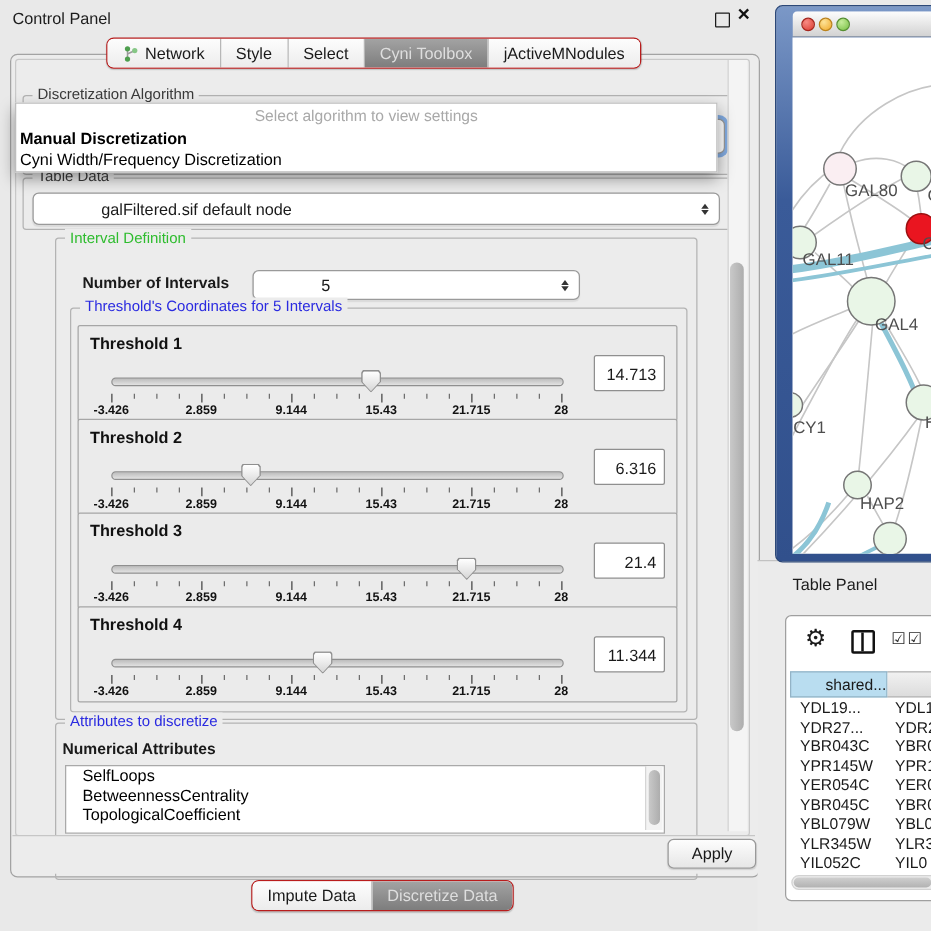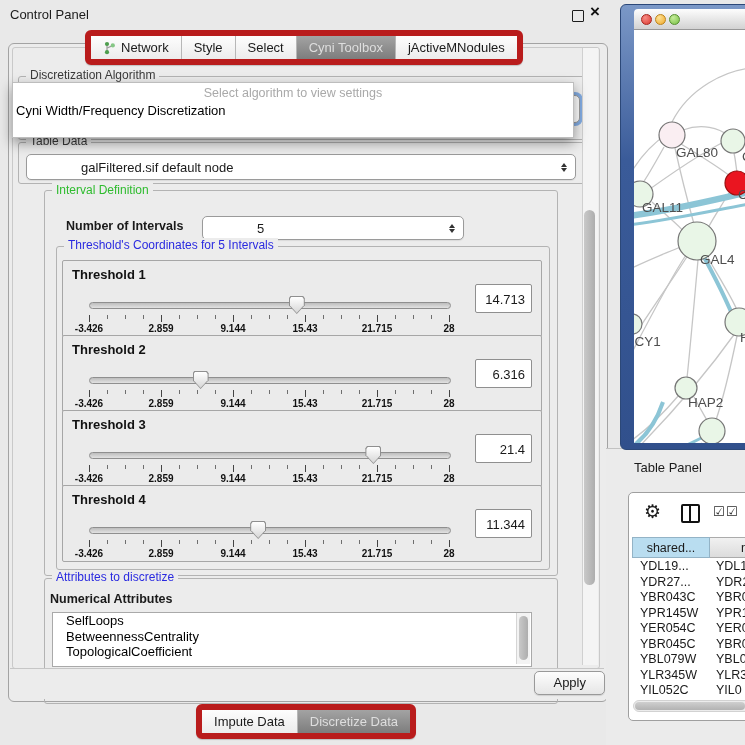--- a/index.html
+++ b/index.html
@@ -13,7 +13,7 @@
   .close-btn{left:590px;top:2px;font-size:17px;font-weight:900;color:#111;line-height:20px;}
 
   
-  .seg{display:flex;border:6px solid #b91c1c;border-radius:6px;overflow:hidden;
+  .seg{display:flex;border:1px solid #b91c1c;border-radius:6px;overflow:hidden;
        box-shadow:0 1px 1px rgba(0,0,0,.18);background:#fbfbfb;height:23px;}
   .seg-item{display:flex;align-items:center;gap:5px;padding:0 12px;font-size:13px;
             background:linear-gradient(#fdfdfd,#ececec);border-left:1px solid #b7b7b7;white-space:nowrap;}

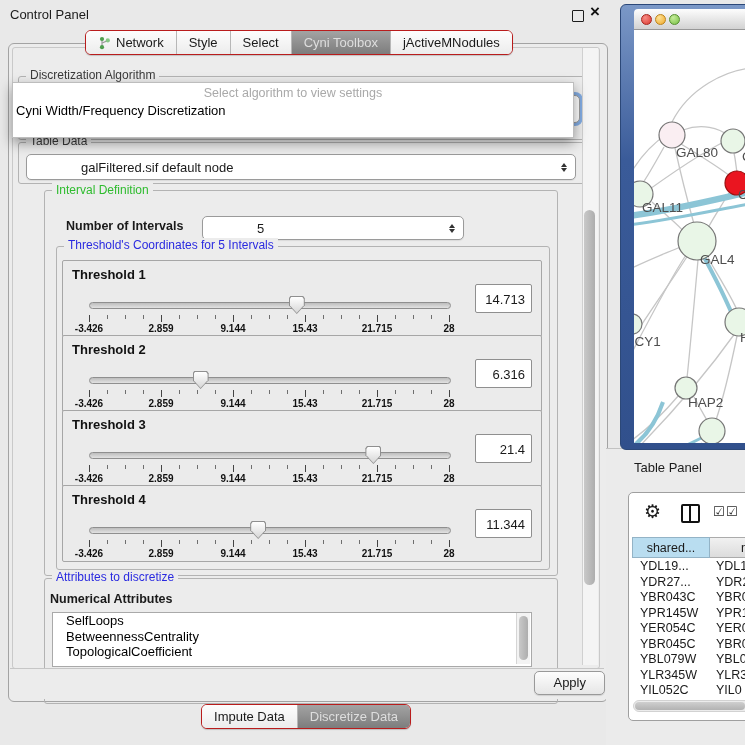--- a/index.html
+++ b/index.html
@@ -166,6 +166,7 @@
 
   <div class="abs popup">
     <div class="pop-ph">Select algorithm to view settings</div>
+    <div class="pop-item bold">Manual Discretization</div>
     <div class="pop-item">Cyni Width/Frequency Discretization</div>
   </div>
 

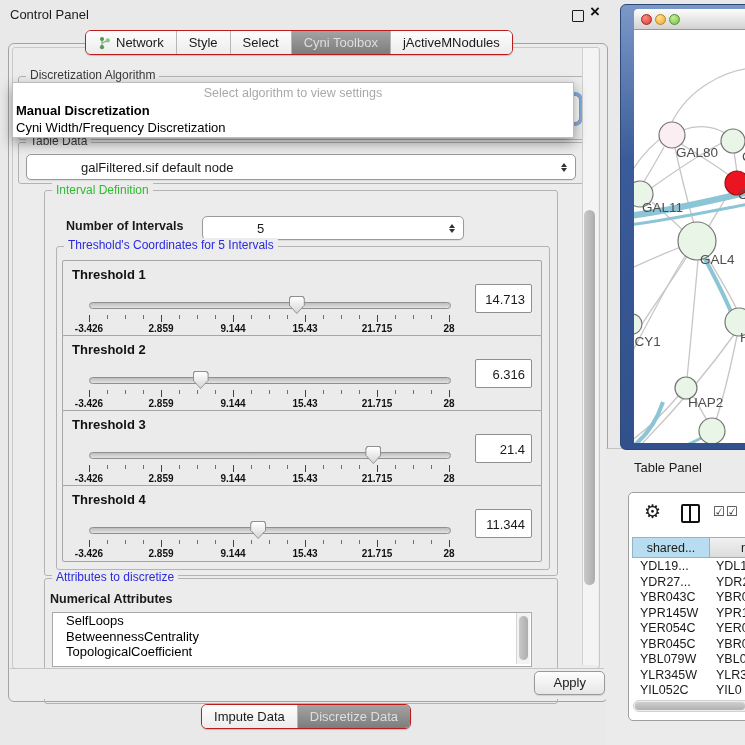--- a/index.html
+++ b/index.html
@@ -101,7 +101,7 @@
   .colicon{position:absolute;left:52px;top:11px;width:15px;height:15px;border:2.4px solid #111;border-radius:2px;}
   .colicon::after{content:"";position:absolute;left:5.5px;top:0;width:2.4px;height:100%;background:#111;}
   .chk{position:absolute;top:11px;font-size:13px;color:#2a2a2a;font-family:"DejaVu Sans",sans-serif;}
-  .tp-h{position:absolute;top:44px;height:21px;font-size:12.5px;line-height:21px;text-align:center;box-sizing:border-box;}
+  .tp-h{position:absolute;top:44px;height:21px;font-size:12.5px;line-height:21px;text-align:right;box-sizing:border-box;}
   .tp-h1{left:3px;width:78px;background:#b9ddf0;border:1px solid #93b3c6;}
   .tp-h2{left:81px;width:70px;background:linear-gradient(#f1f1f1,#dcdcdc);border:1px solid #ababab;border-left:none;}
   .tp-rows{position:absolute;left:3px;top:66px;right:0;bottom:0;}

